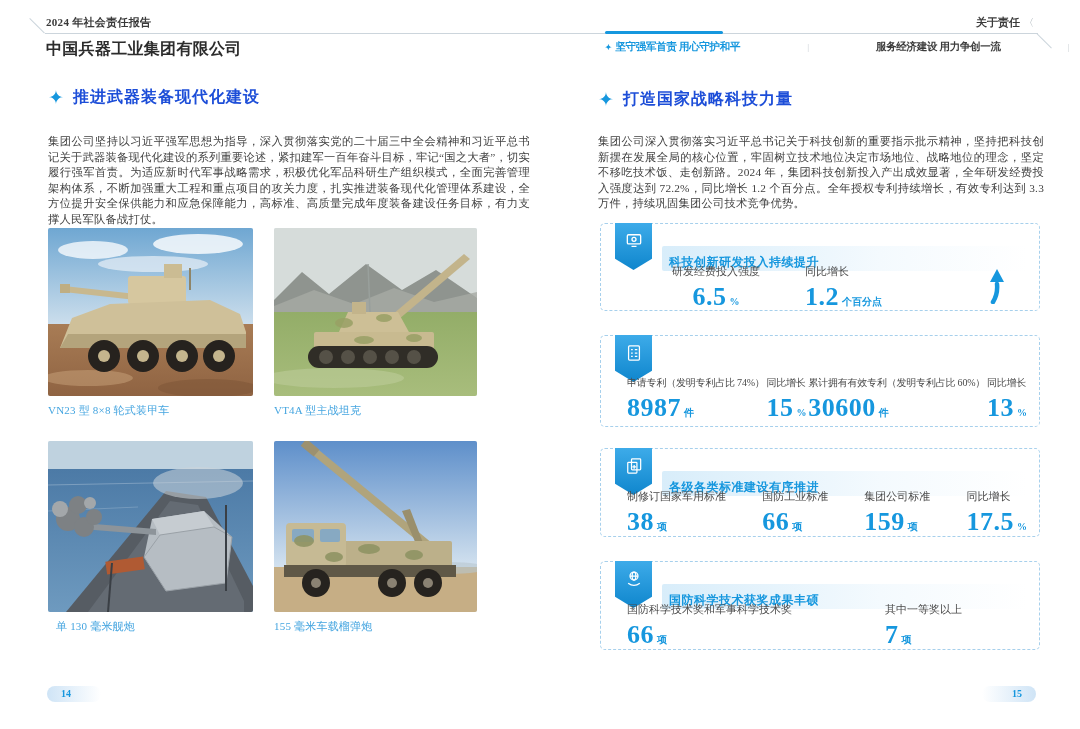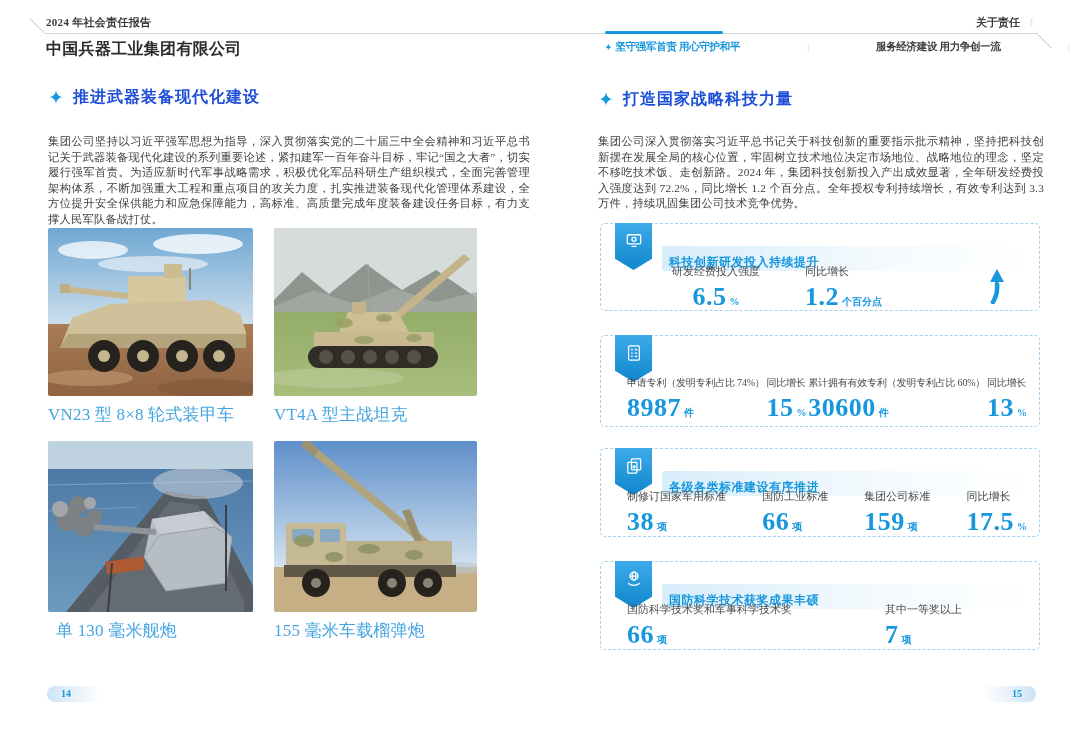--- a/index.html
+++ b/index.html
@@ -34,7 +34,7 @@
   
   .photo { position:absolute; overflow:hidden; border-radius:2px; background:#dfe7ec; }
   .photo svg { display:block; }
-  .caption { position:absolute; font-size:17px; color:#45a5e0; white-space:nowrap; letter-spacing:.2px; }
+  .caption { position:absolute; font-size:11px; color:#45a5e0; white-space:nowrap; letter-spacing:.2px; }
 
   
   .card { position:absolute; left:600px; width:440px; height:88px; border:1px dashed #a7d0ec; border-radius:5px; background:#fff; }

